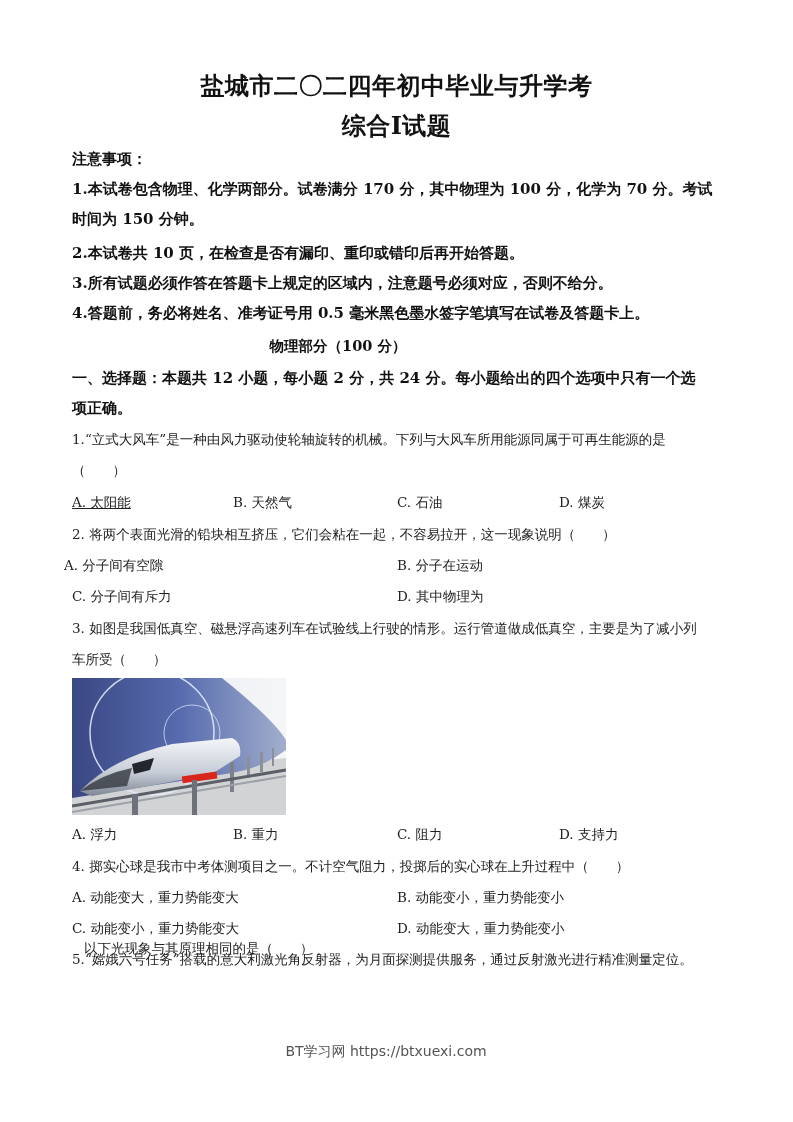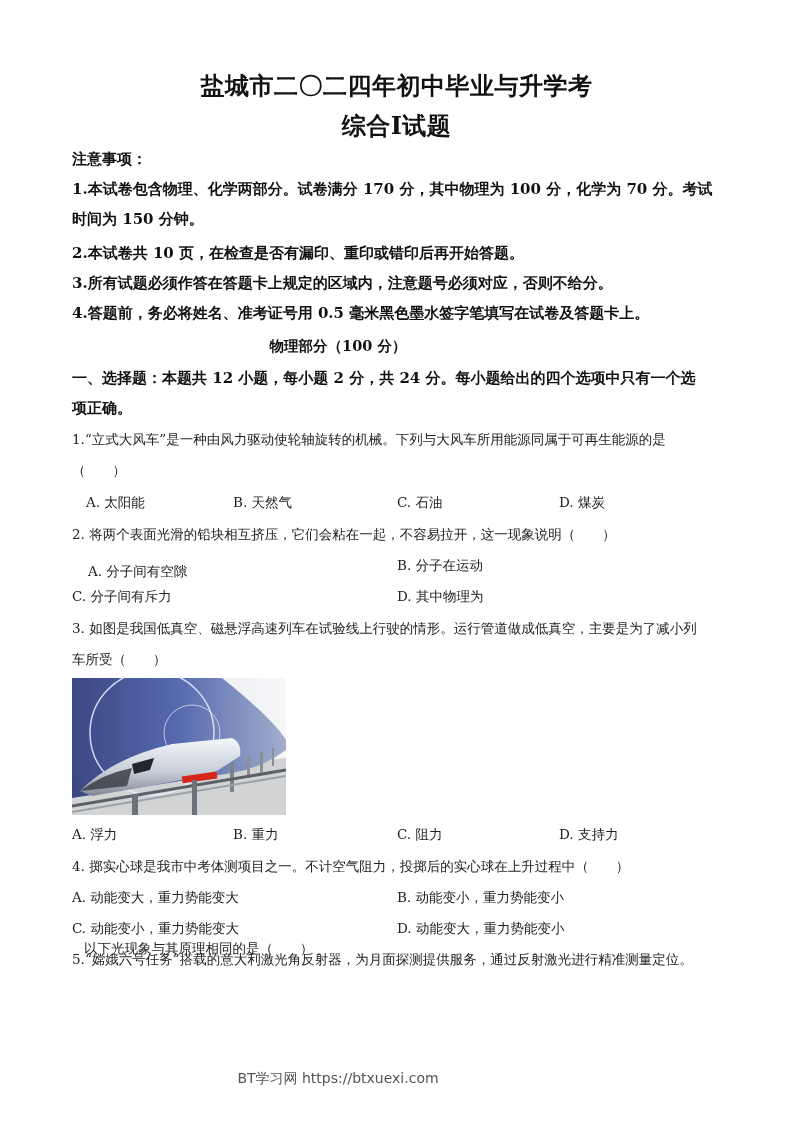--- a/index.html
+++ b/index.html
@@ -35,7 +35,7 @@
 
   <div class="abs n" style="left:72px; top:431px;">1.“立式大风车”是一种由风力驱动使轮轴旋转的机械。下列与大风车所用能源同属于可再生能源的是</div>
   <div class="abs n" style="left:72px; top:462px;">（　　）</div>
-  <div class="abs n" style="left:86px; top:494px;">A. 太阳能</div>
+  <div class="abs n" style="left:72px; top:494px;text-decoration:underline;">A. 太阳能</div>
   <div class="abs n" style="left:233px; top:494px;">B. 天然气</div>
   <div class="abs n" style="left:397px; top:494px;">C. 石油</div>
   <div class="abs n" style="left:559px; top:494px;">D. 煤炭</div>

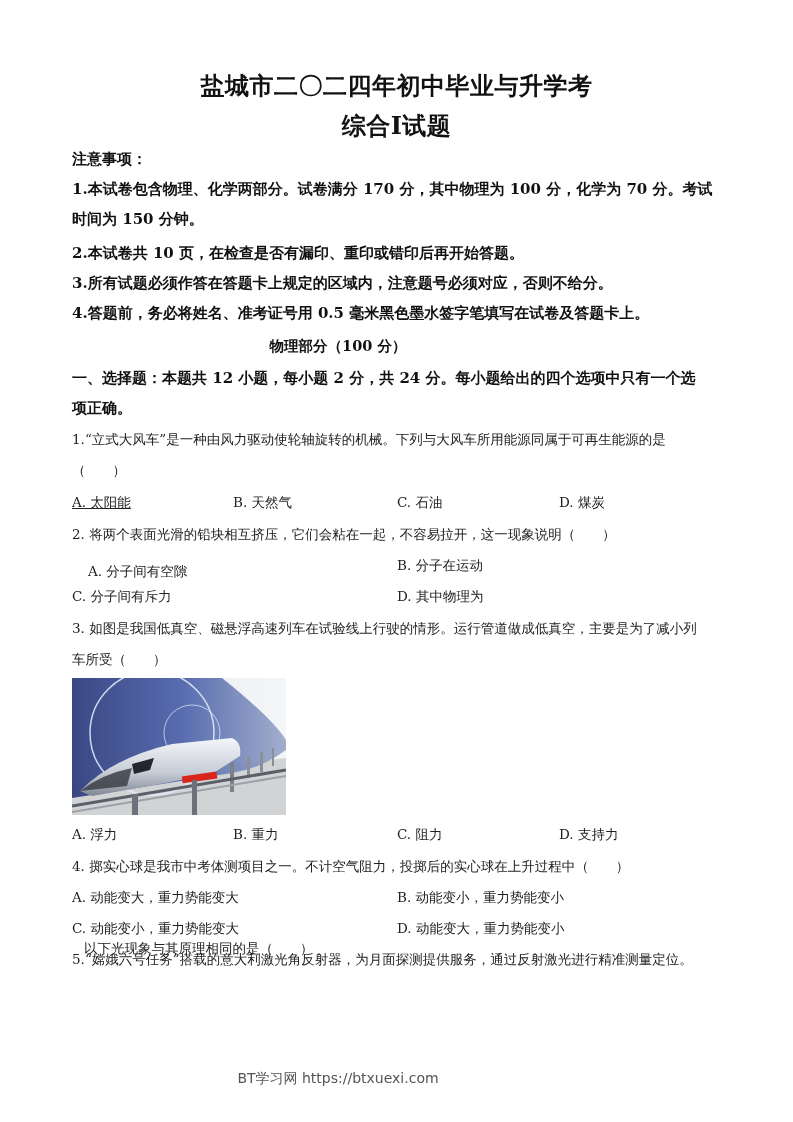--- a/index.html
+++ b/index.html
@@ -41,7 +41,7 @@
   <div class="abs n" style="left:559px; top:494px;">D. 煤炭</div>
 
   <div class="abs n" style="left:72px; top:526px;">2. 将两个表面光滑的铅块相互挤压，它们会粘在一起，不容易拉开，这一现象说明（　　）</div>
-  <div class="abs n" style="left:88px; top:557px;margin-top:6px;">A. 分子间有空隙</div>
+  <div class="abs n" style="left:64px; top:557px;">A. 分子间有空隙</div>
   <div class="abs n" style="left:397px; top:557px;">B. 分子在运动</div>
   <div class="abs n" style="left:72px; top:588px;">C. 分子间有斥力</div>
   <div class="abs n" style="left:397px; top:588px;">D. 其中物理为</div>

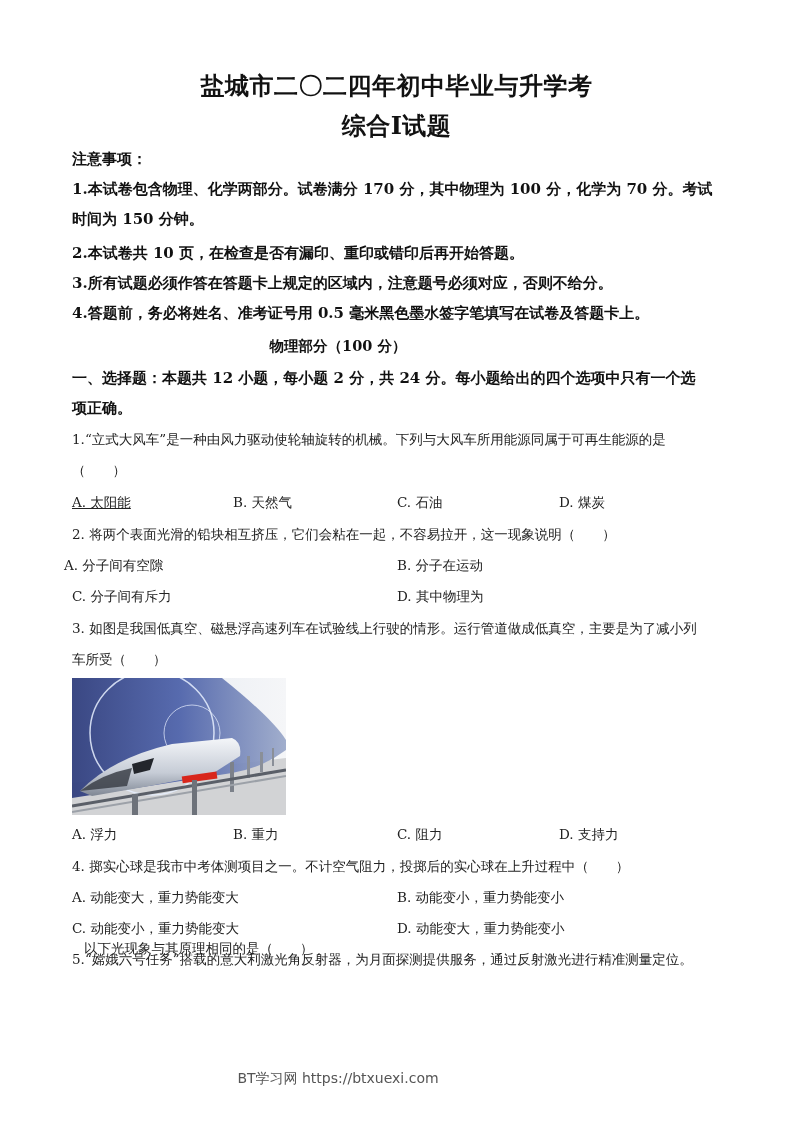--- a/index.html
+++ b/index.html
@@ -108,7 +108,7 @@
   <div class="abs n" style="left:72px; top:951px;">5.“嫦娥六号任务”搭载的意大利激光角反射器，为月面探测提供服务，通过反射激光进行精准测量定位。</div>
   <div class="abs n" style="left:72px; top:940px;margin-left:12px;">以下光现象与其原理相同的是（　　）</div>
 
-  <div class="abs footer center" style="top:1070px;">BT学习网 https://btxuexi.com</div>
+  <div class="abs footer center" style="top:1043px;padding-left:48px;">BT学习网 https://btxuexi.com</div>
 </div>
 
 </body></html>

